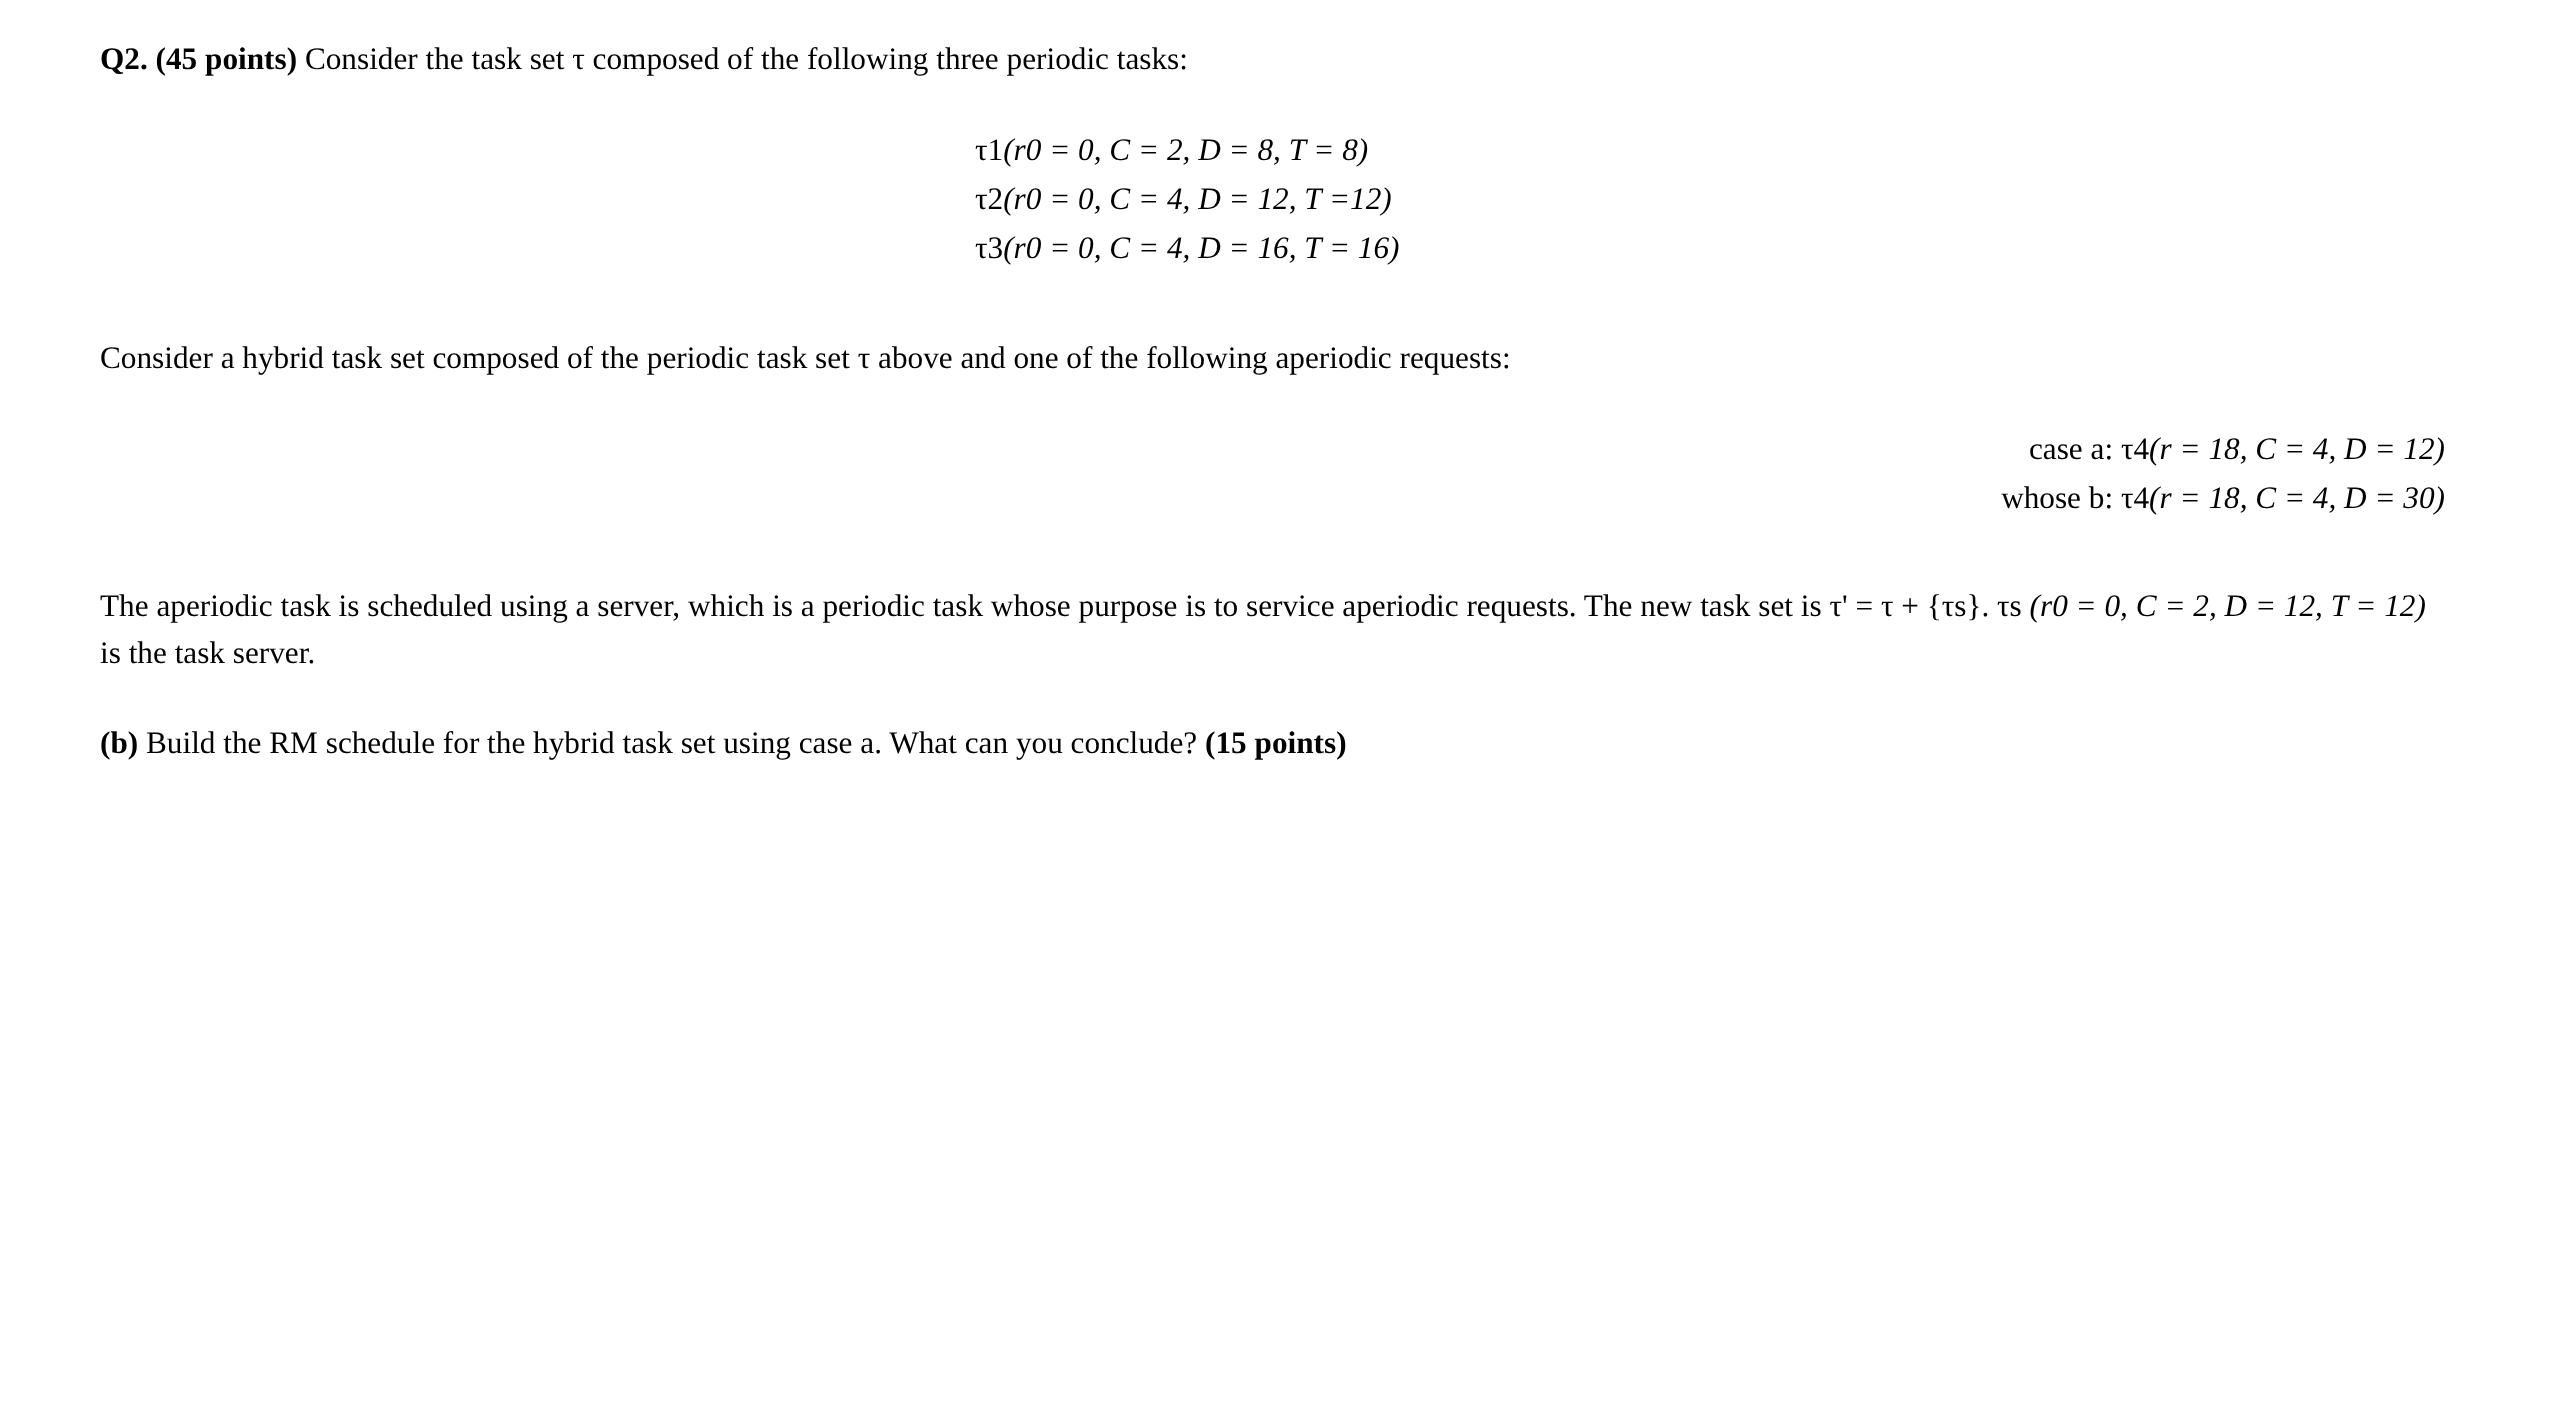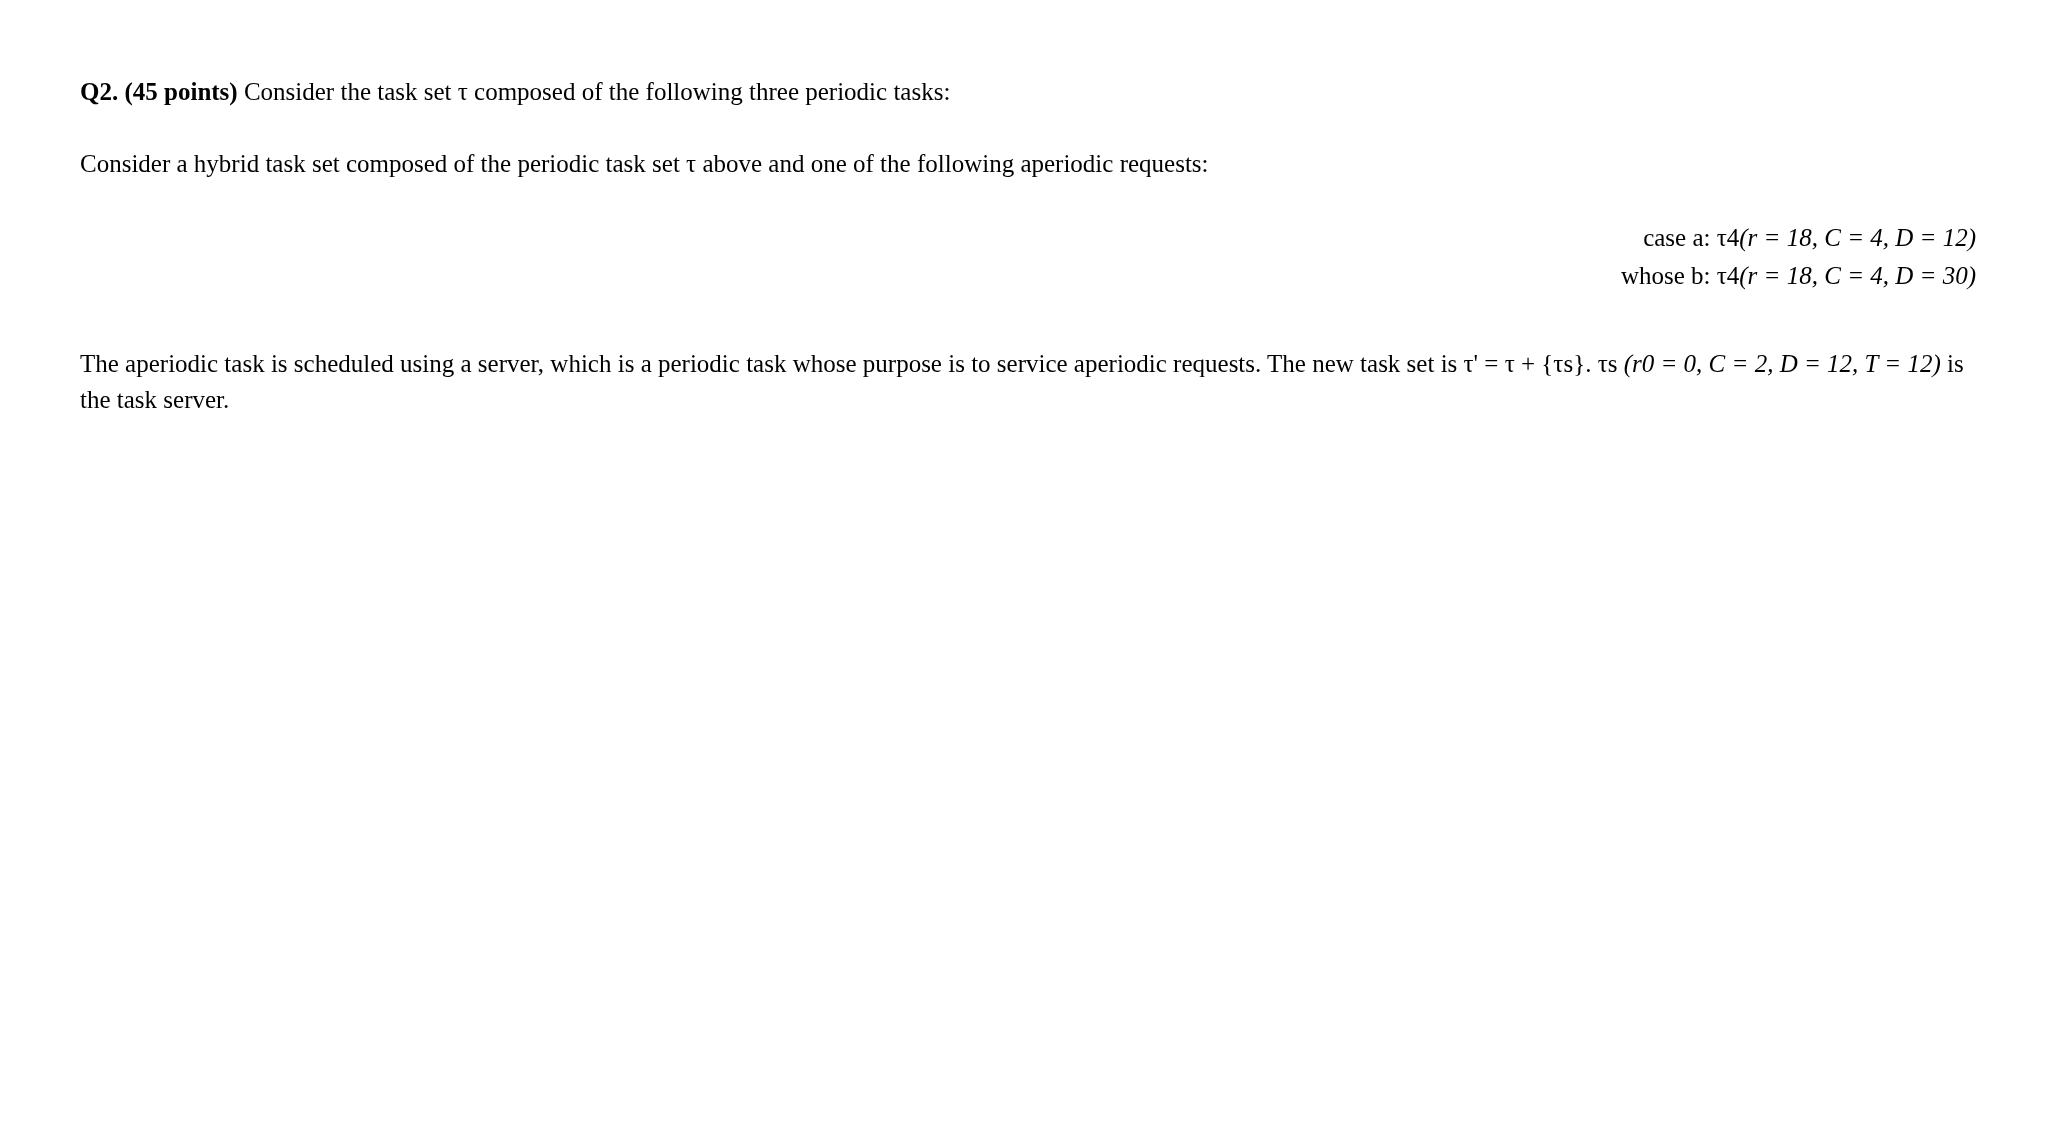--- a/index.html
+++ b/index.html
@@ -14,9 +14,8 @@
     box-sizing: border-box;
   }
   .doc {
-    padding: 30px 70px 30px 80px;
+    padding: 30px 90px 30px 80px;
     line-height: 1.45;
-    margin-top: 44px;
   }
   .q-header {
     margin-bottom: 36px;

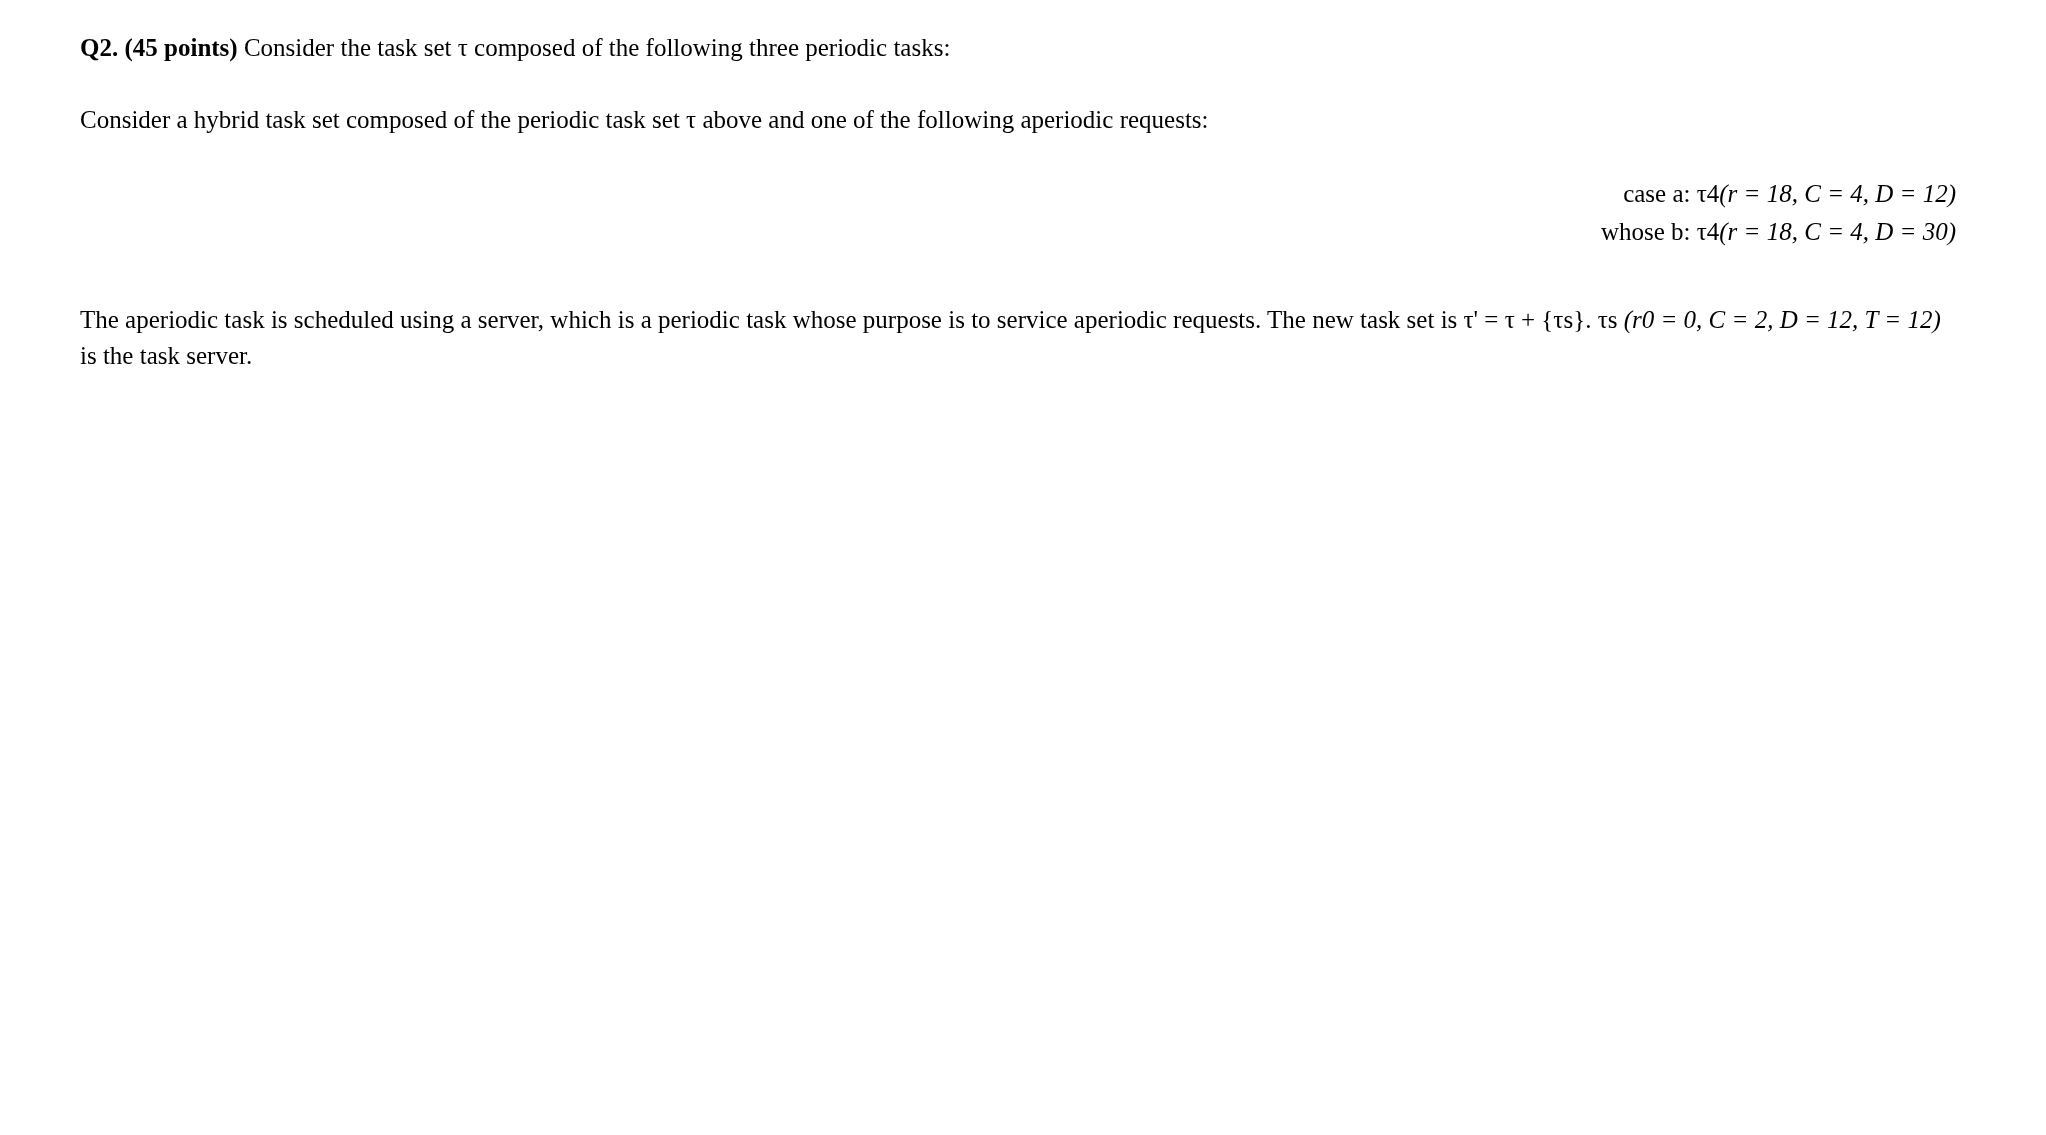--- a/index.html
+++ b/index.html
@@ -55,6 +55,17 @@
     <span>Consider the task set τ composed of the following three periodic tasks:</span>
   </div>
 
+  <div class="task-block">
+    <div>
+      <span>τ1</span><span class="italic">(r0 = 0, C = 2, D = 8,  T = 8)</span>
+    </div>
+    <div>
+      <span>τ2</span><span class="italic">(r0 = 0, C = 4, D = 12,  T =12)</span>
+    </div>
+    <div>
+      <span>τ3</span><span class="italic">(r0 = 0, C = 4, D = 16,  T = 16)</span>
+    </div>
+  </div>
 
   <div class="para">Consider a hybrid task set composed of the periodic task set τ above and one of the following aperiodic requests:</div>
 

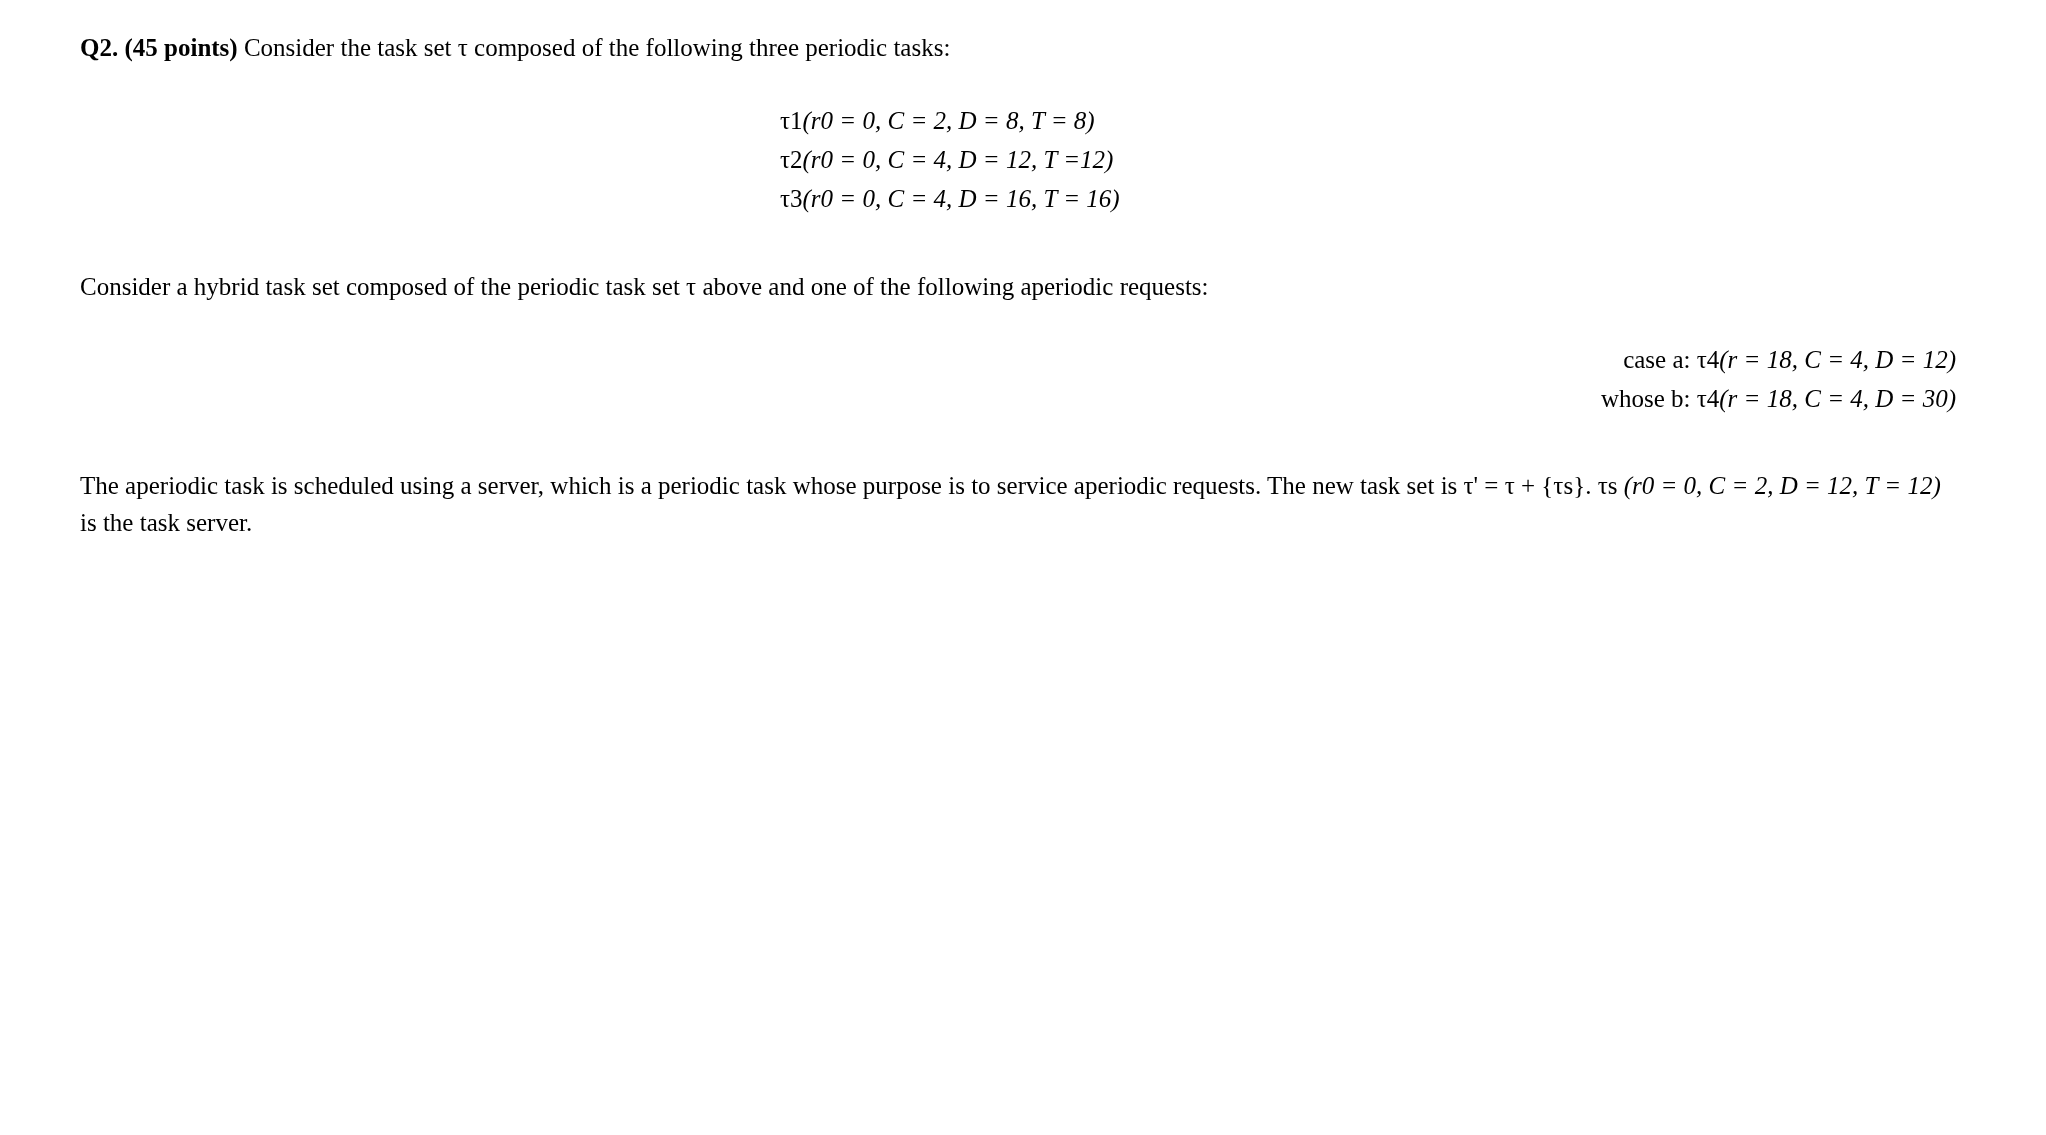--- a/index.html
+++ b/index.html
@@ -83,6 +83,9 @@
   </div>
 
   <div class="subparts">
+    <div>
+      <span class="bold">(b)</span><span> Build the RM schedule for the hybrid task set using case a. What can you conclude? </span><span class="bold">(15 points)</span>
+    </div>
   </div>
 
 </div>

